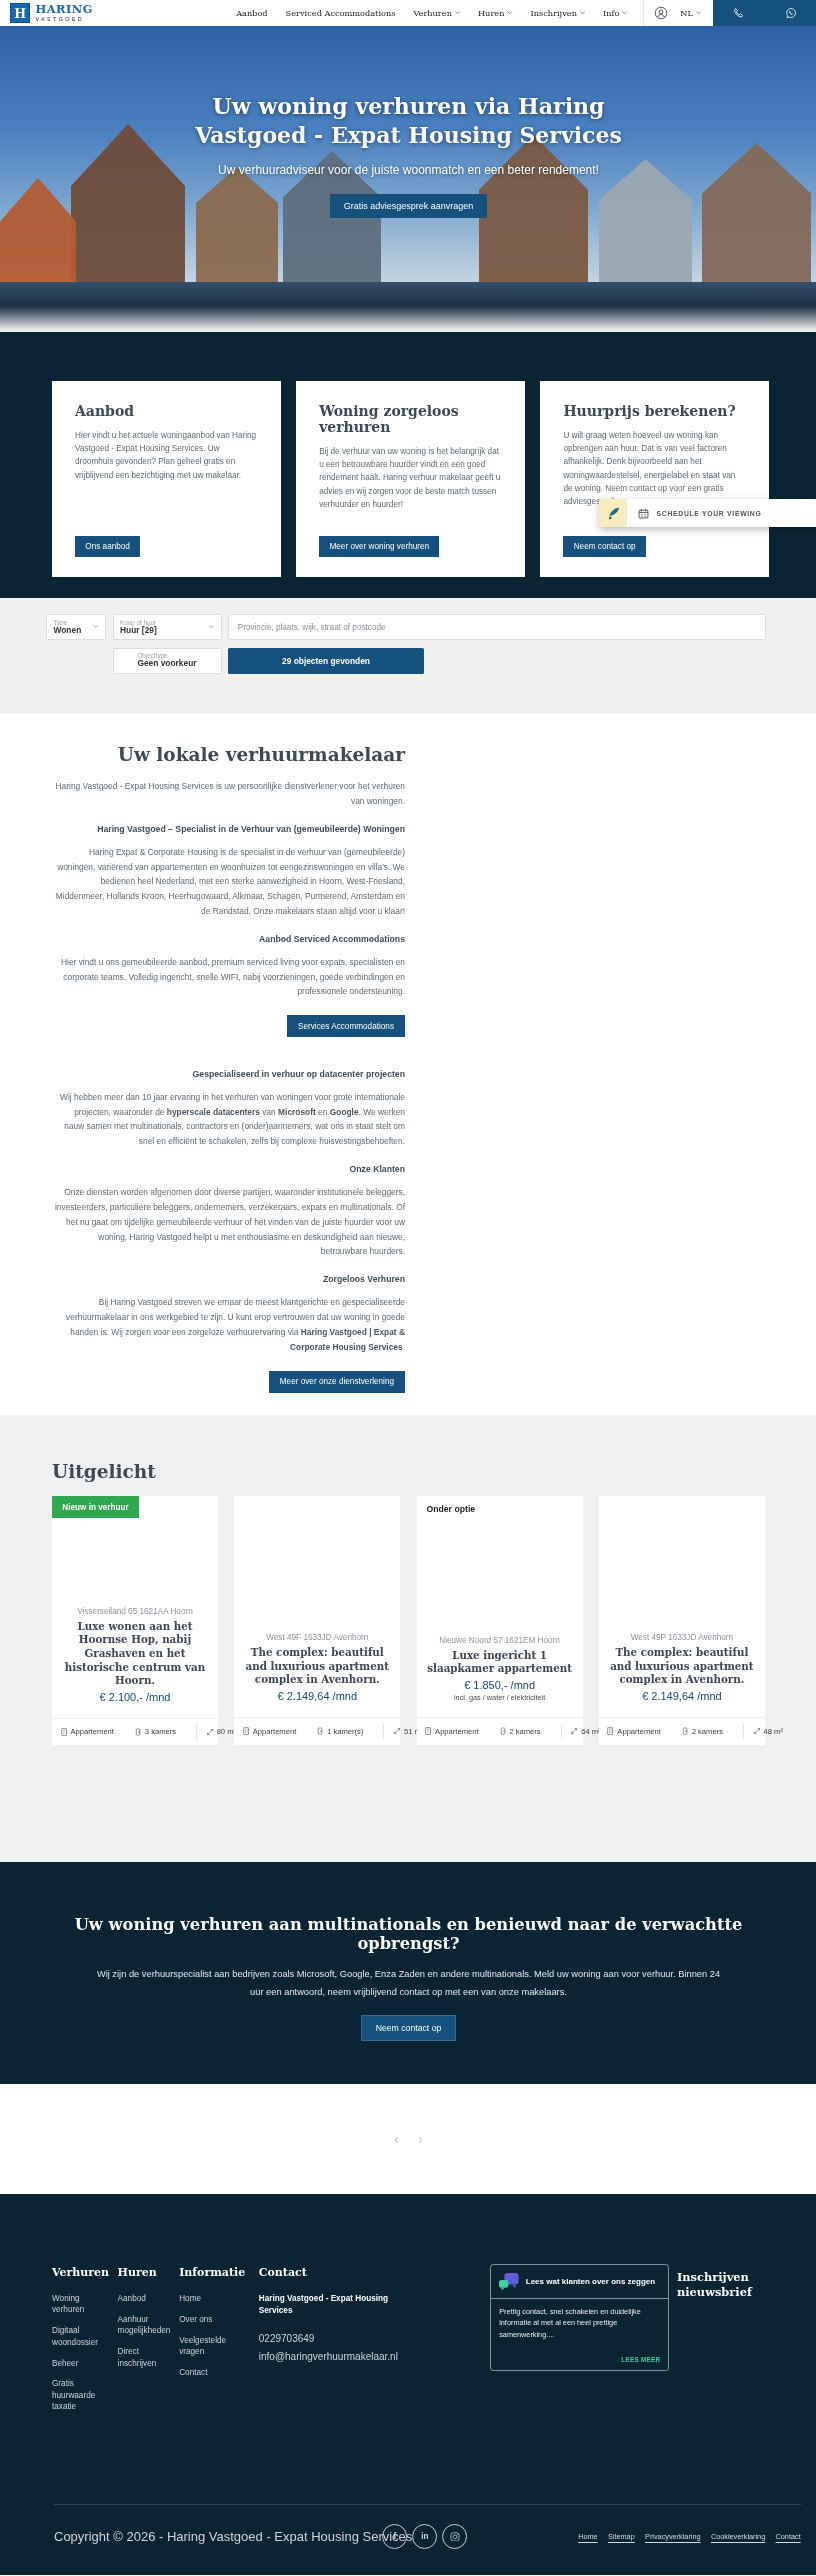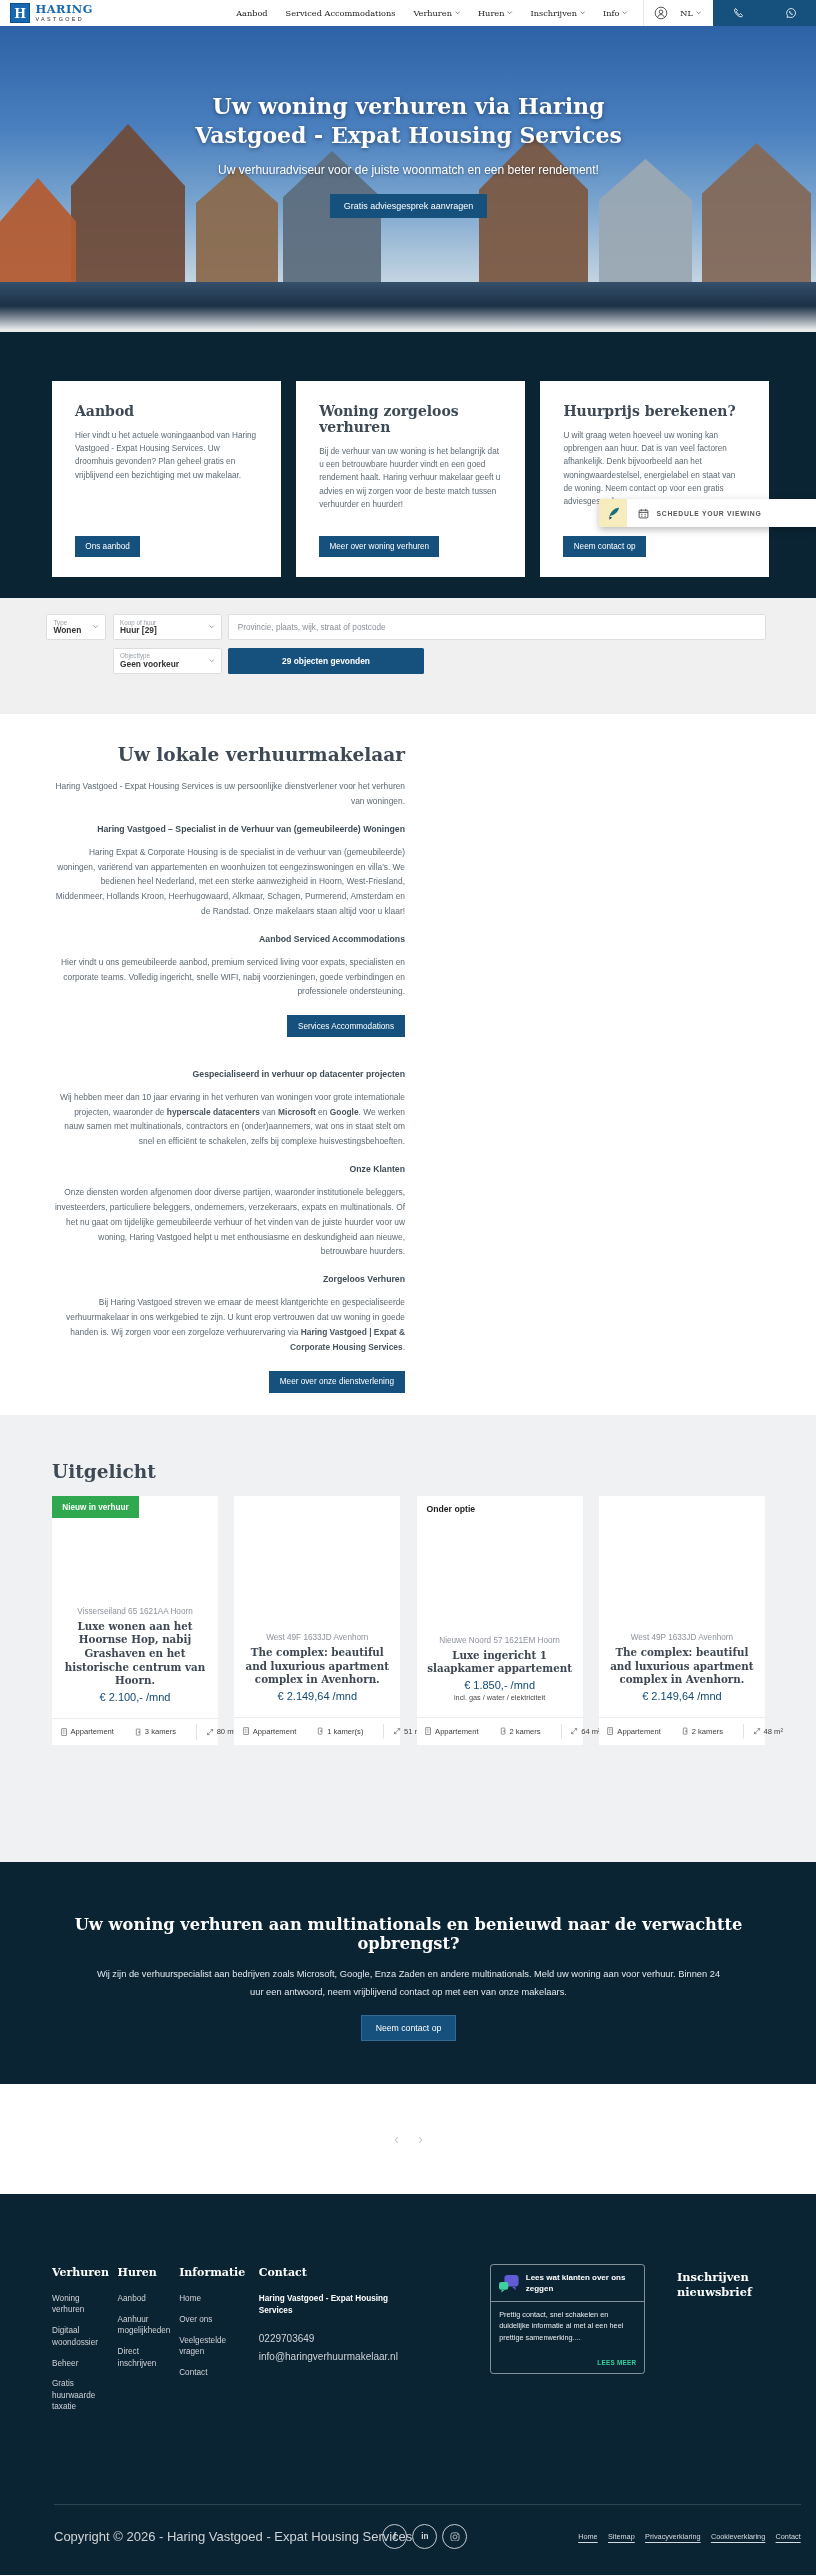--- a/index.html
+++ b/index.html
@@ -67,7 +67,7 @@
   .search-input { background: #fff; border: 0.5px solid #ddd; border-radius: 1.6px; height: 26px; padding: 0 8.7px; font-size: 8.2px; color: #333;
                   font-family: "Liberation Sans", sans-serif; width: 100%; }
   .search-input::placeholder { color: #8a8f98; }
-  .col2 { grid-column: 2; }
+  .col2 { grid-column: 2; flex-direction: column; }
   .results-btn { grid-column: 3; width: 196px; height: 26px; background: #15517c; color: #fff; font-weight: bold; font-size: 8.4px;
                  border: none; border-radius: 1.6px; cursor: pointer; font-family: "Liberation Sans", sans-serif; }
 

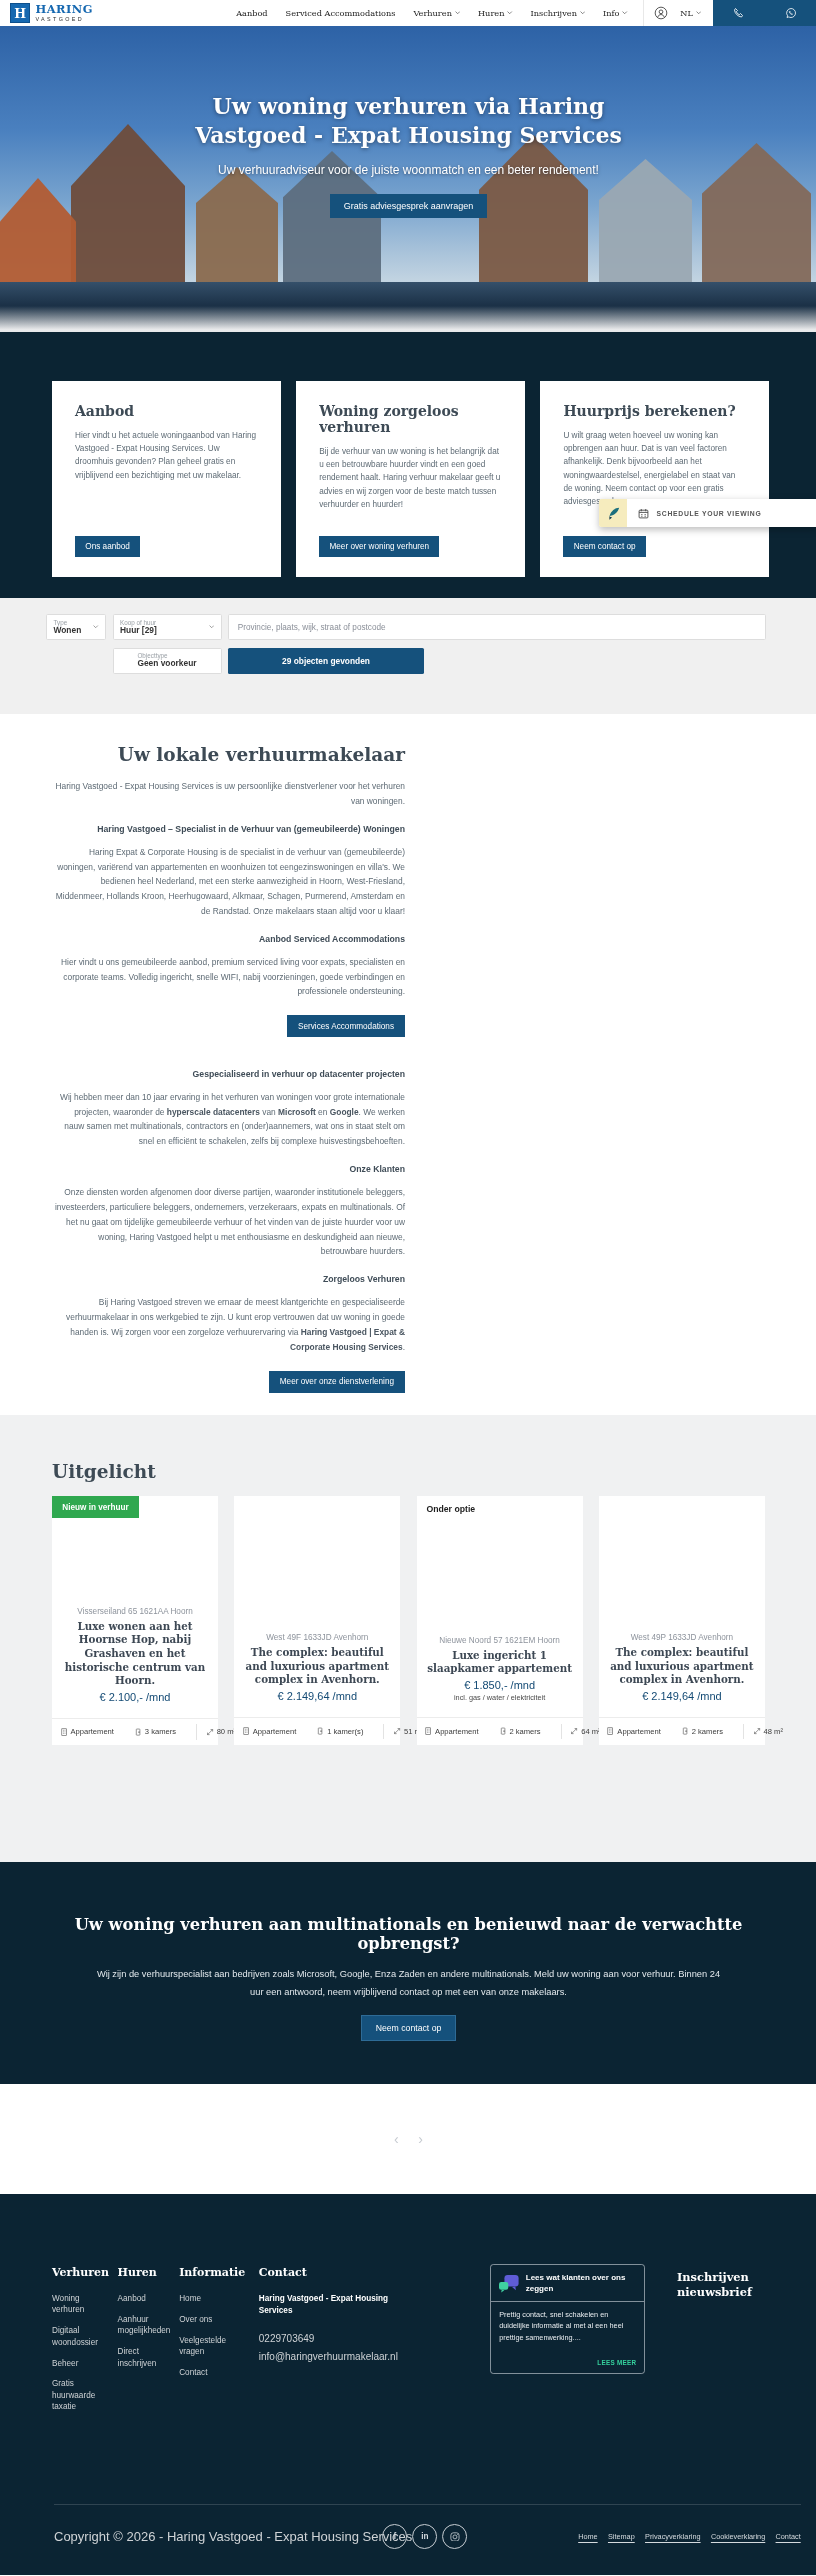--- a/index.html
+++ b/index.html
@@ -117,7 +117,7 @@
   .w1 { width: 58px; } .w2 { width: 54px; } .w3 { width: 72px; } .w4 { width: 163px; }
   .fcompany { font-size: 8.2px; font-weight: bold; color: #fff; line-height: 1.45; margin-bottom: 14px; }
   .fphone, .femail { font-size: 10px; line-height: 1.5; margin-bottom: 3.3px; }
-  .rwidget { position: absolute; left: 490px; top: 70px; width: 155px; border: 0.5px solid rgba(230,233,238,.55); border-radius: 3.3px; }
+  .rwidget { position: absolute; left: 490px; top: 70px; width: 179px; border: 0.5px solid rgba(230,233,238,.55); border-radius: 3.3px; }
   .rw-head { display: flex; align-items: center; gap: 6.5px; padding: 8.2px 7.6px 7px; border-bottom: 0.5px solid rgba(230,233,238,.55); }
   .rw-head svg { width: 20.7px; height: 18px; flex: none; }
   .rw-title { font-size: 8px; font-weight: bold; color: #fff; line-height: 1.3; }

